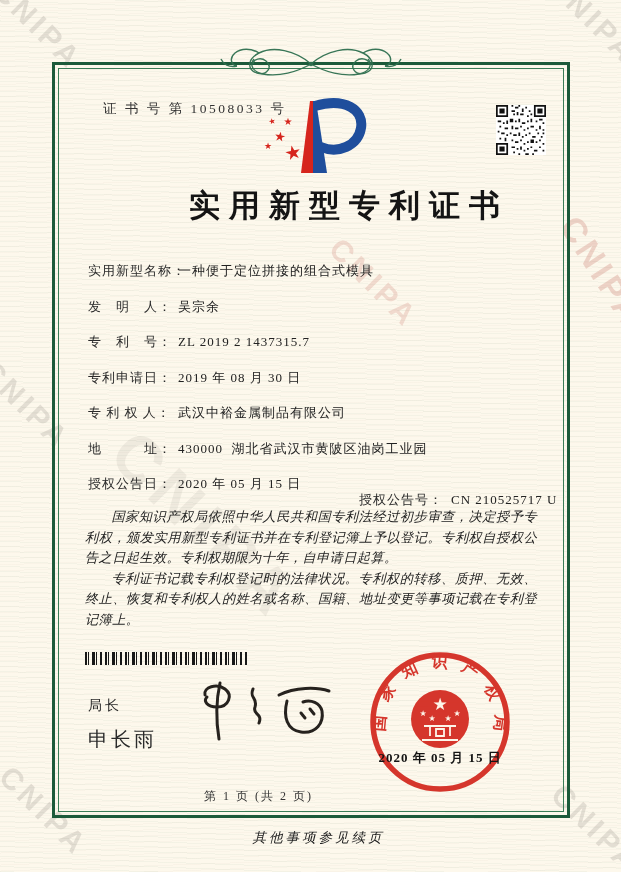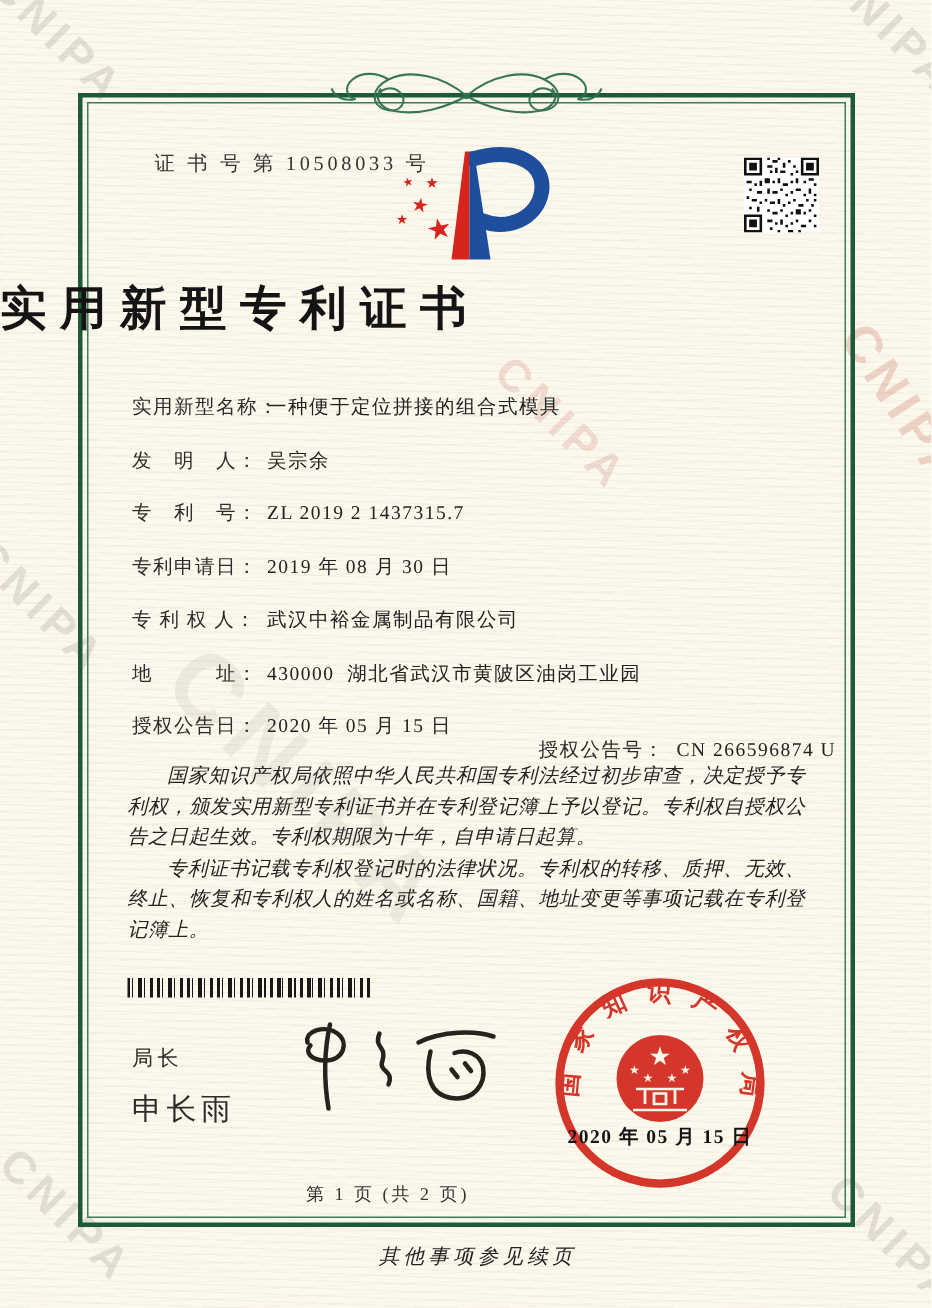--- a/index.html
+++ b/index.html
@@ -25,7 +25,7 @@
       letter-spacing:2.5px; color:#333; white-space:pre;}
   .logo{position:absolute; left:251px; top:96px; z-index:2;}
   .qr{position:absolute; left:496px; top:105px; z-index:2;}
-  .title{position:absolute; left:0; top:185px; width:509px; text-align:left; z-index:2;
+  .title{position:absolute; left:0; top:185px; width:509px; text-align:right; z-index:2;
       font-size:31px; font-weight:bold; letter-spacing:9px; color:#141414;}
   .fields{position:absolute; left:88px; top:262px; width:452px; z-index:2; font-size:13px;}
   .field-row{position:relative; height:35.5px; letter-spacing:1px;}

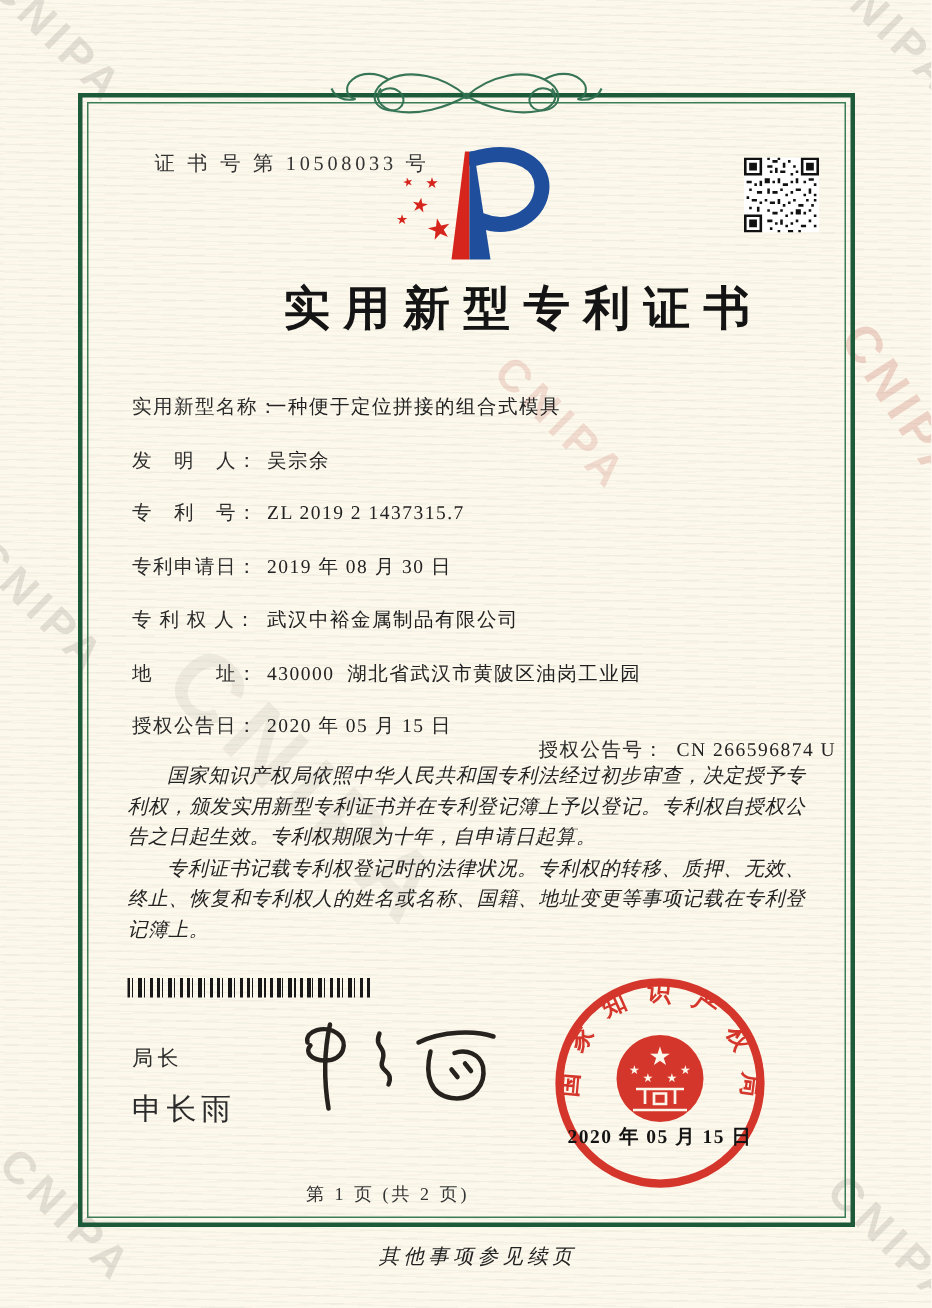--- a/index.html
+++ b/index.html
@@ -138,7 +138,7 @@
     <div class="field-row">
       <span class="flabel">授权公告日：</span><span class="fvalue">2020 年 05 月 15 日</span>
       <span class="grant-no">
-        <span class="flabel">授权公告号：</span><span class="fvalue">CN 266596874 U</span>
+        <span class="flabel">授权公告号：</span><span class="fvalue">CN 210525717 U</span>
       </span>
     </div>
   </div>

